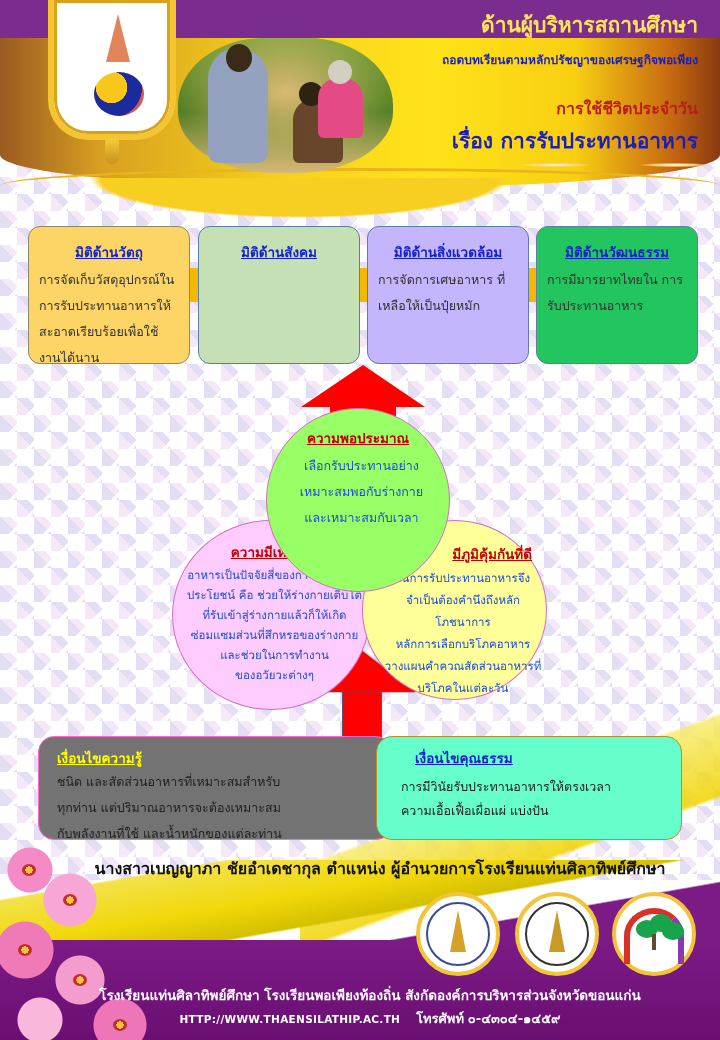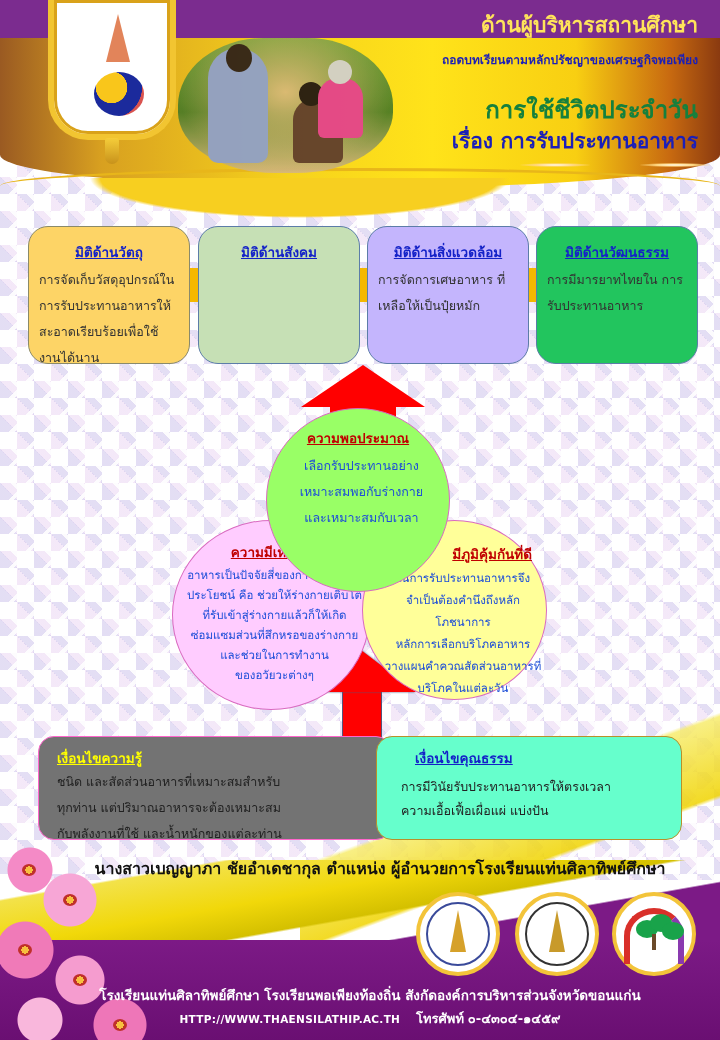--- a/index.html
+++ b/index.html
@@ -91,7 +91,7 @@
   .hdr-text { position: absolute; right: 22px; text-align: right; font-family: "DejaVu Serif", "Liberation Serif", serif; font-weight: bold; white-space: nowrap; }
   .hdr-t1 { top: 8px; font-size: 21px; color: #ffe45a; }
   .hdr-t2 { top: 50px; font-size: 12px; color: #1b1fb8; }
-  .hdr-t3 { top: 90px; font-size: 24px; color: #15803d; }
+  .hdr-t3 { top: 96px; font-size: 16px; color: #b91c1c; }
   .hdr-t4 { top: 124px; font-size: 21px; color: #1b1fb8; }
 
   

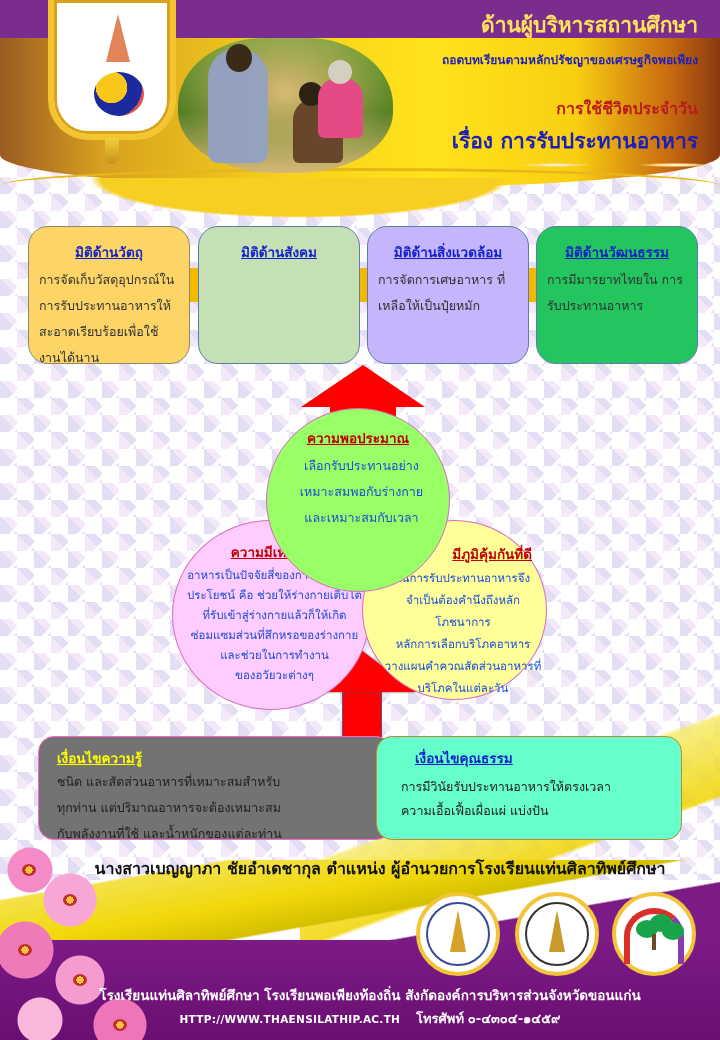--- a/index.html
+++ b/index.html
@@ -102,7 +102,7 @@
   .dim-box {
     position: absolute; top: 226px; width: 162px; height: 138px;
     border: 1px solid #5c7da8;
-    border-radius: 20px;
+    border-radius: 12px;
     padding: 14px 10px 8px 10px;
   }
   .dim-title {

